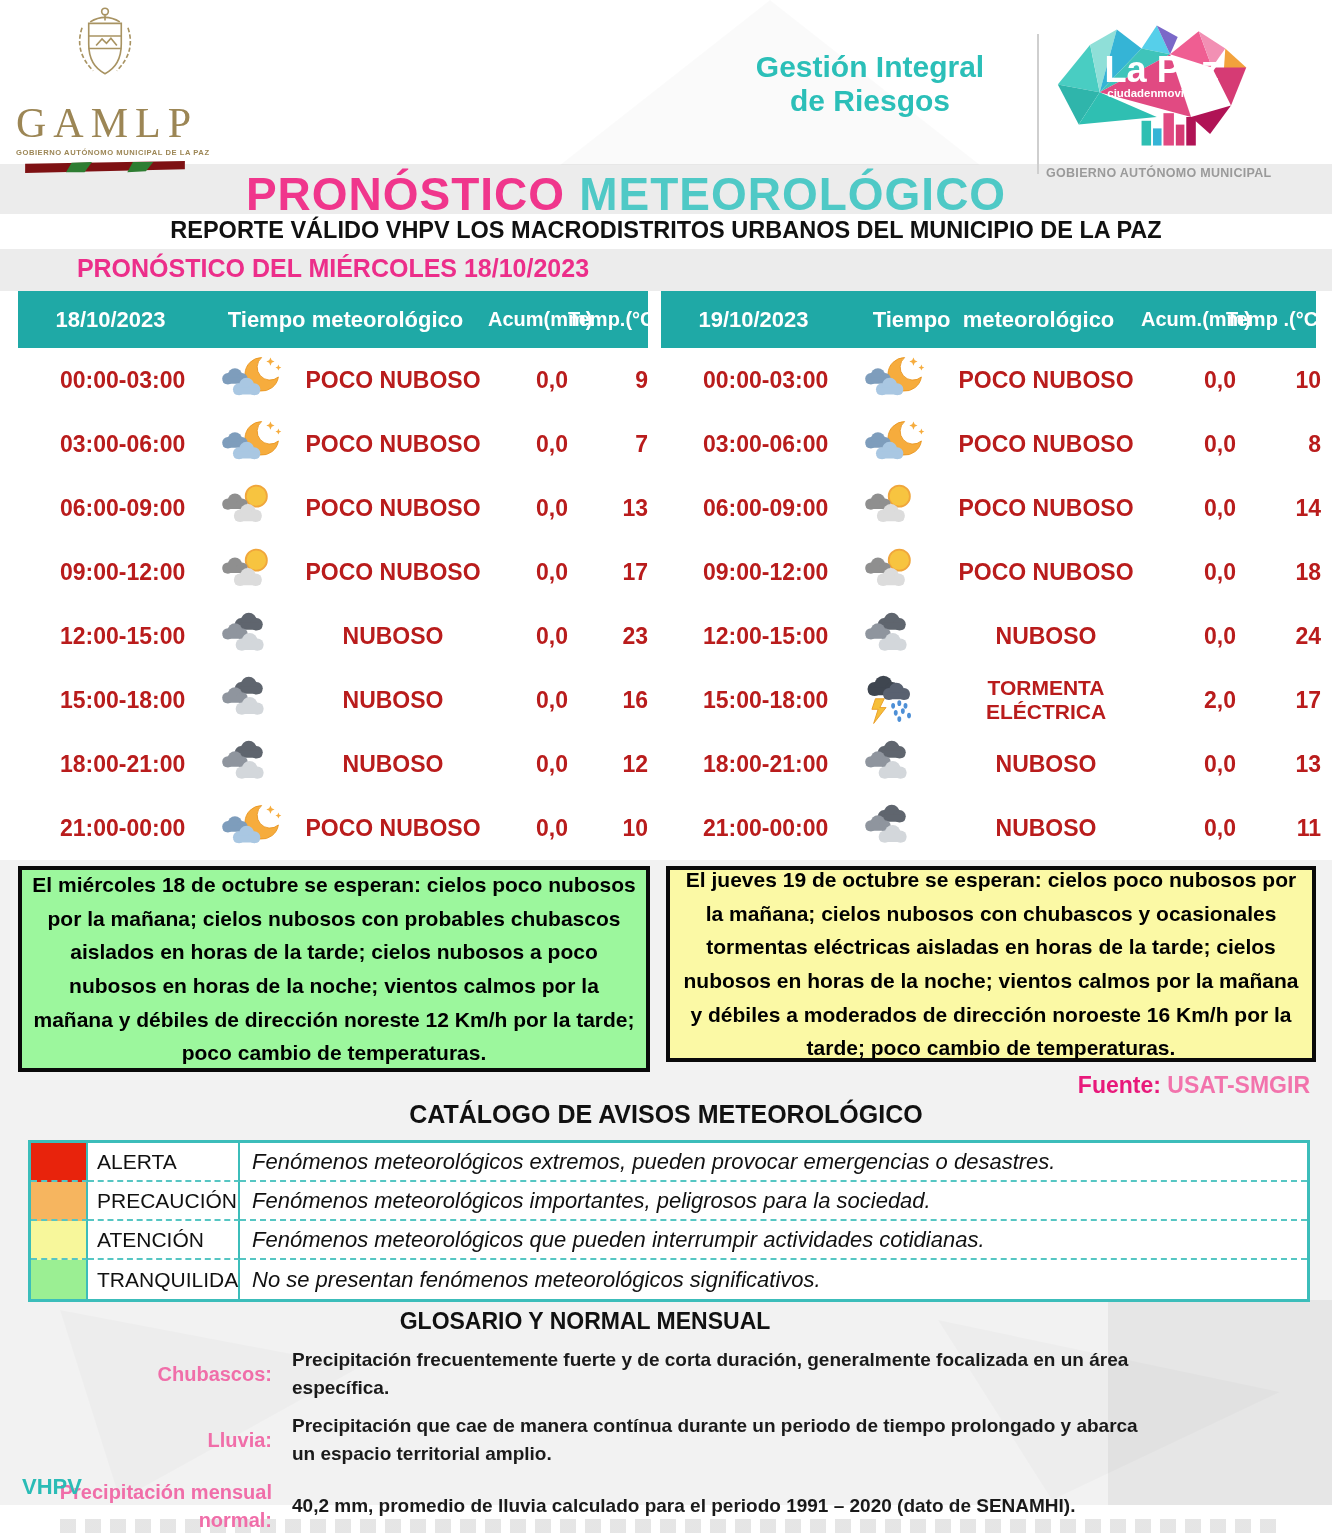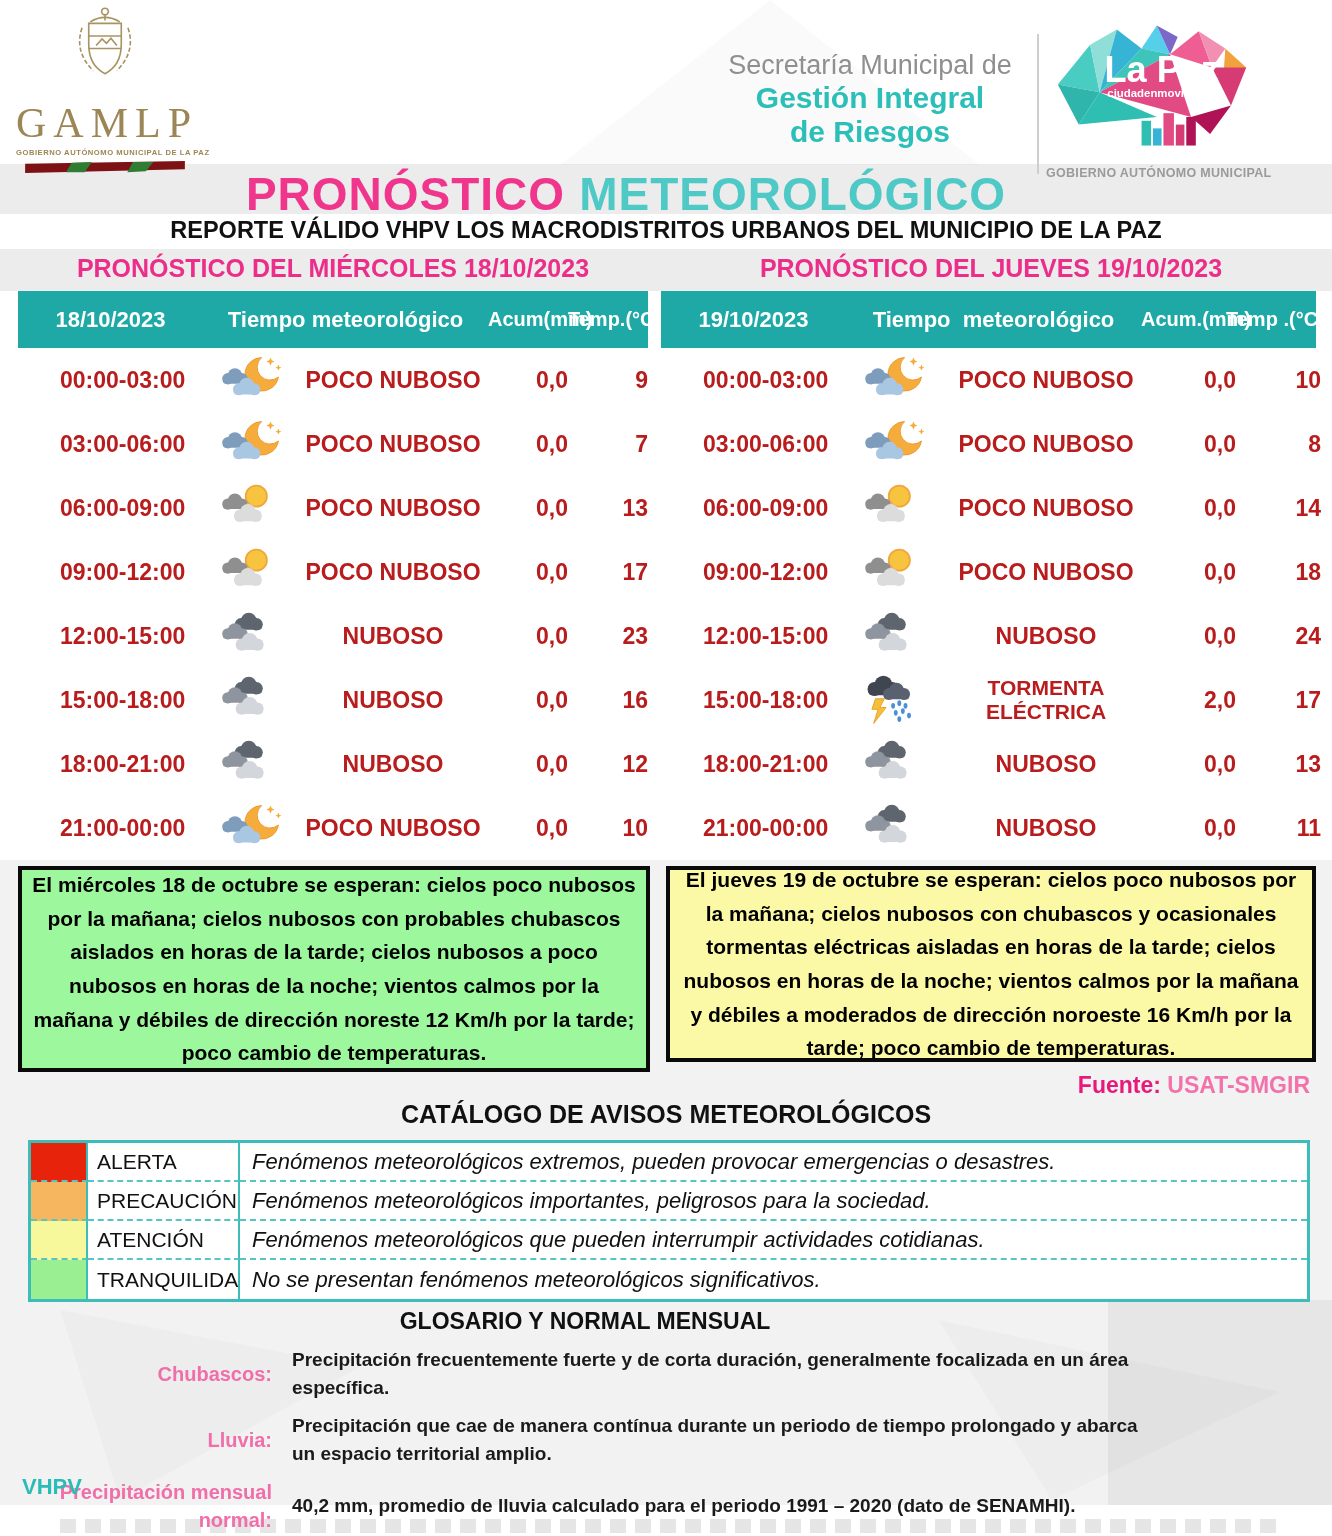--- a/index.html
+++ b/index.html
@@ -135,7 +135,6 @@
   </div>
 
   <div class="secretaria">
-    <div class="l1">Secretaría Municipal de</div>
     <div class="l2">Gestión Integral</div>
     <div class="l3">de Riesgos</div>
   </div>

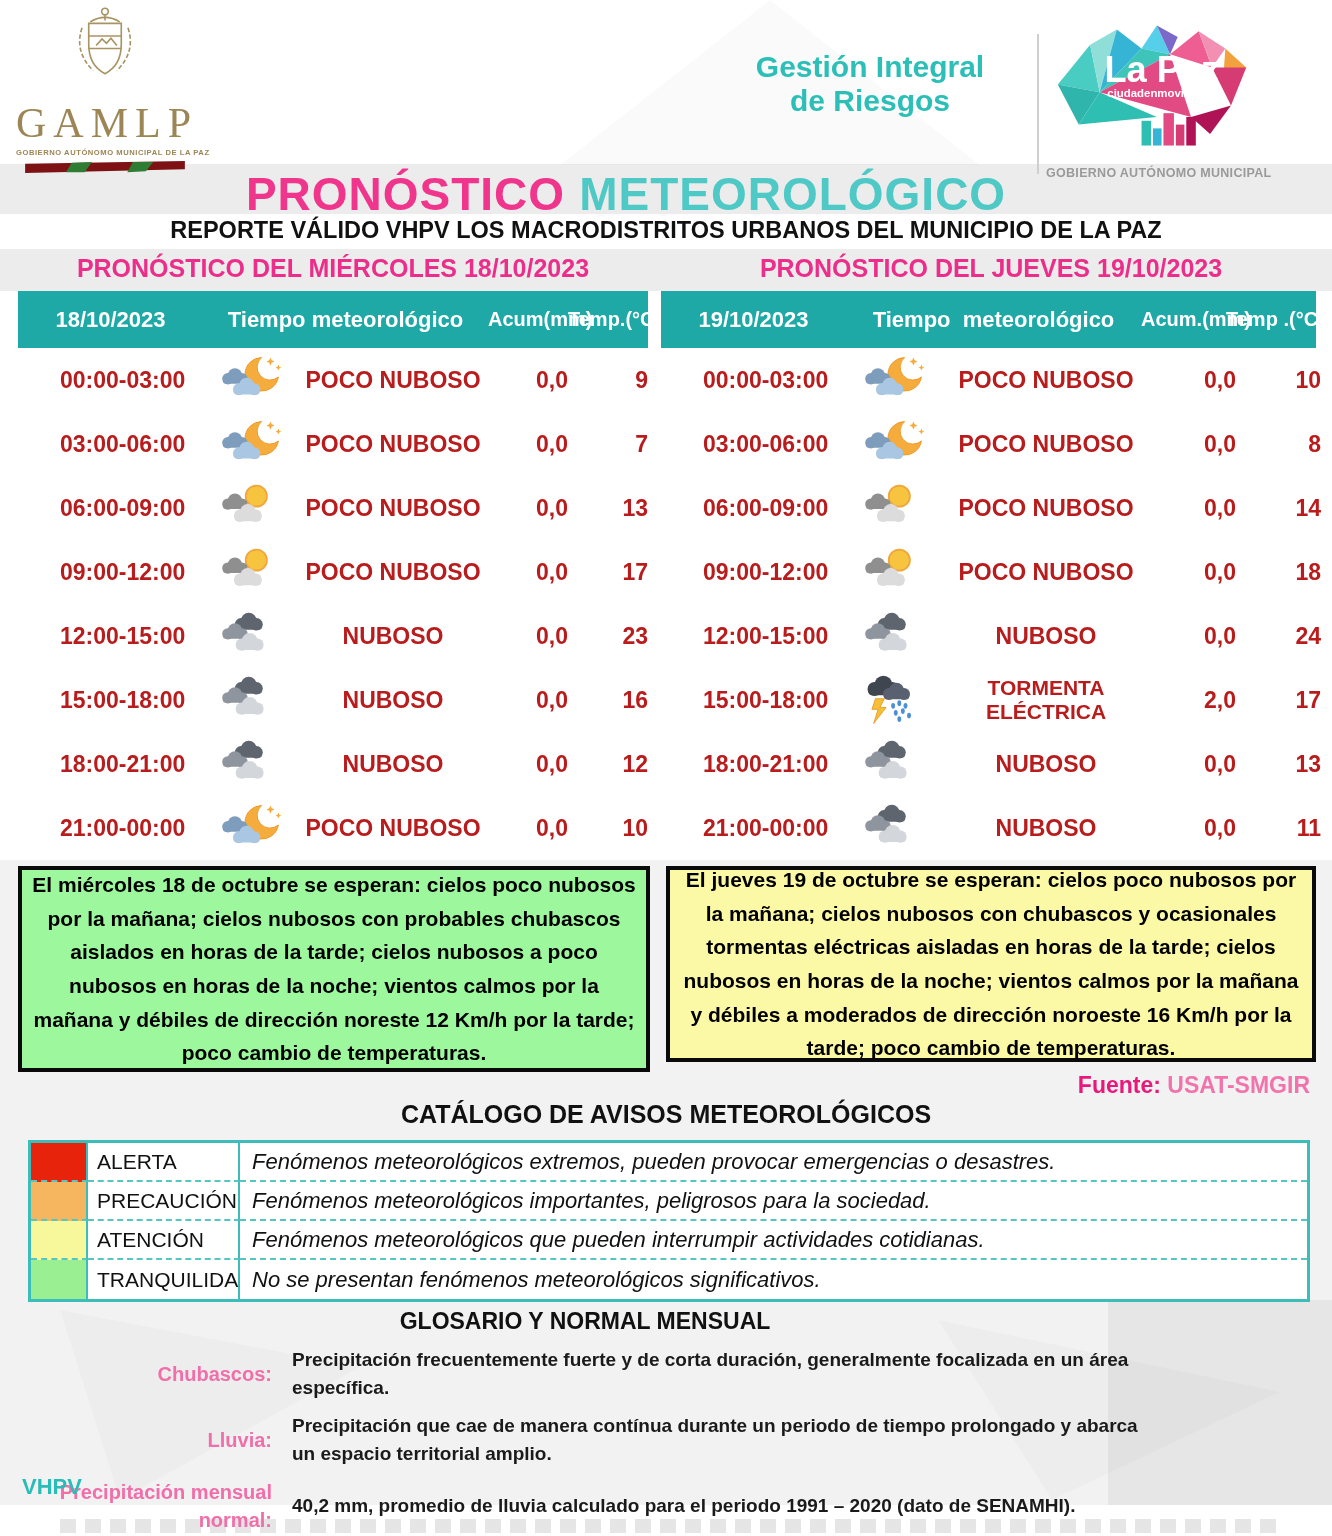--- a/index.html
+++ b/index.html
@@ -173,7 +173,6 @@
   </div>
   <div class="report-subtitle">REPORTE VÁLIDO VHPV LOS MACRODISTRITOS URBANOS DEL MUNICIPIO DE LA PAZ</div>
   <div class="ftable-title left">PRONÓSTICO DEL MIÉRCOLES 18/10/2023</div>
-  <div class="ftable-title right">PRONÓSTICO DEL JUEVES 19/10/2023</div>
 
   <div class="ftable left">
     <div class="fhead">

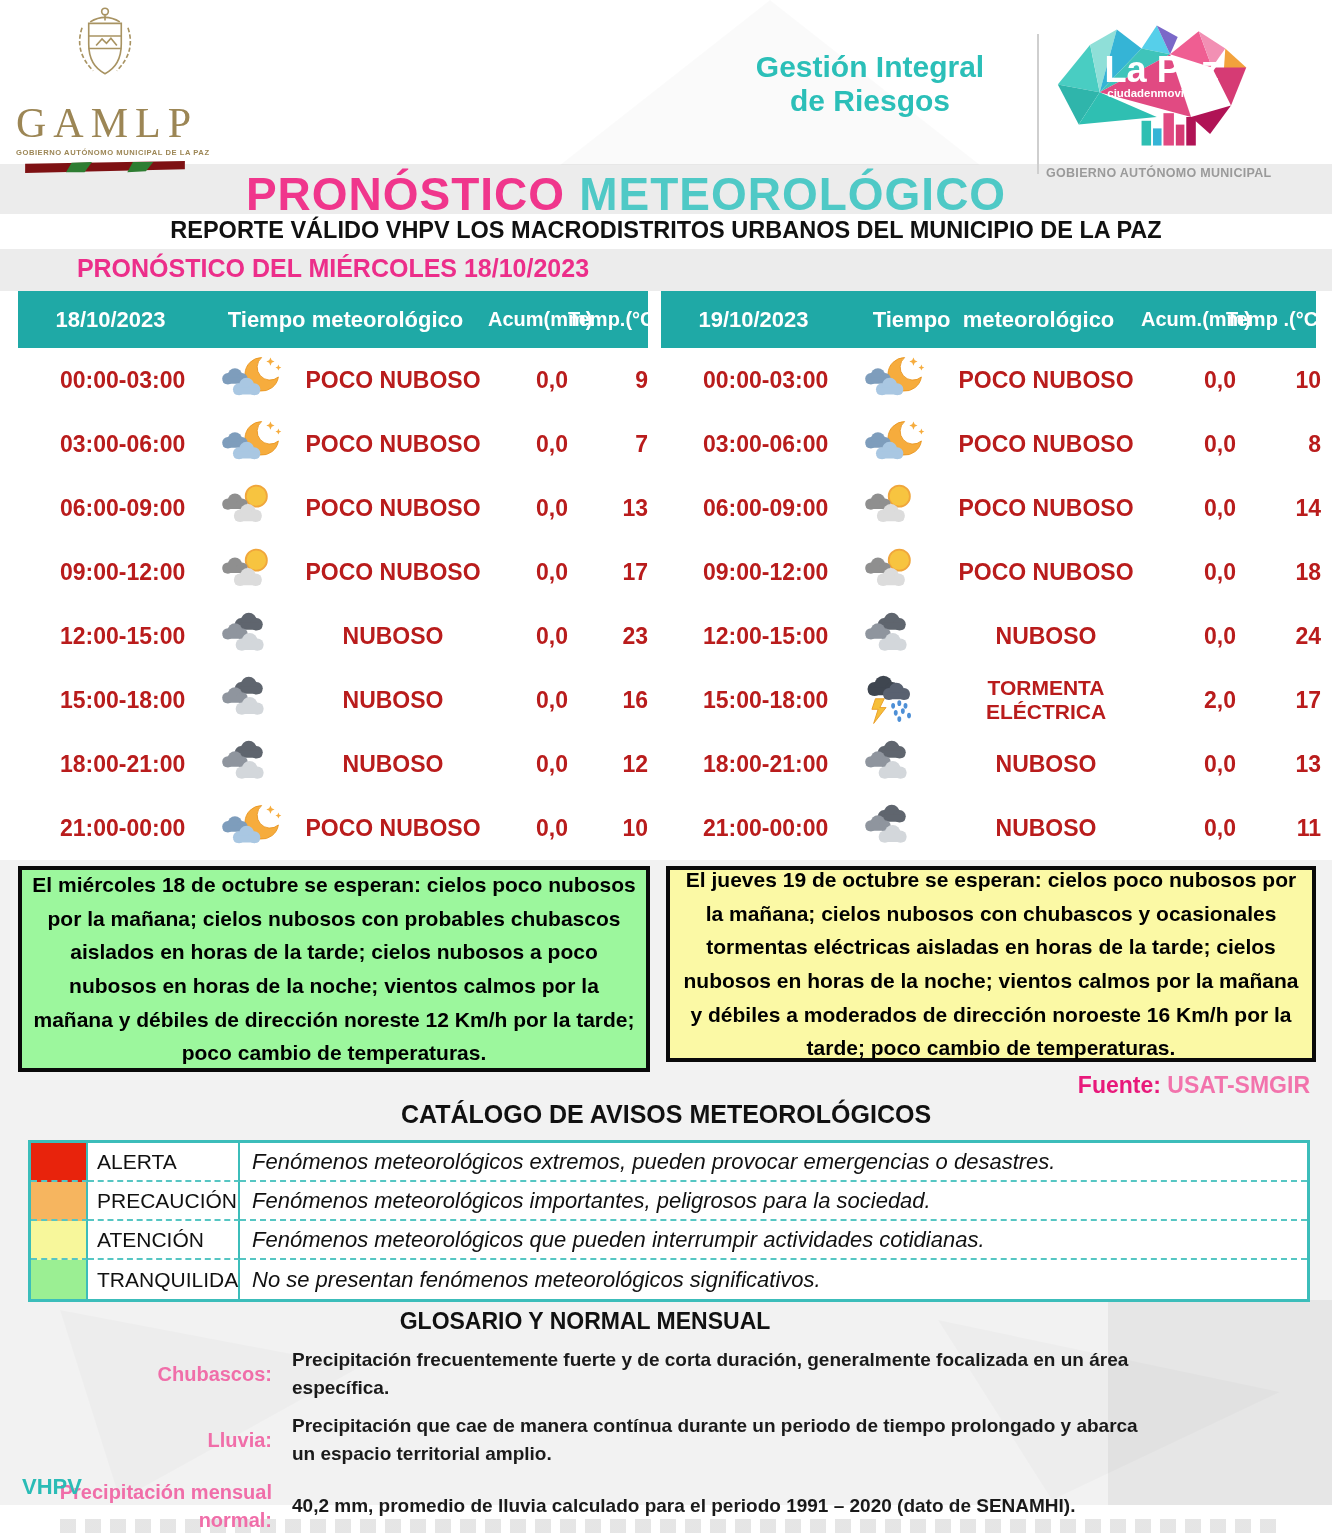--- a/index.html
+++ b/index.html
@@ -777,7 +777,7 @@
     <span class="fv">USAT-SMGIR</span>
   </div>
 
-  <div class="catalog-title">CATÁLOGO DE AVISOS METEOROLÓGICOS</div>
+  <div class="catalog-title">CATÁLOGO DE AVISOS METEOROLÓGICO</div>
   <div class="catalog">
       <div class="crow">
         <div class="cswatch" style="background:#E8230C"></div>

